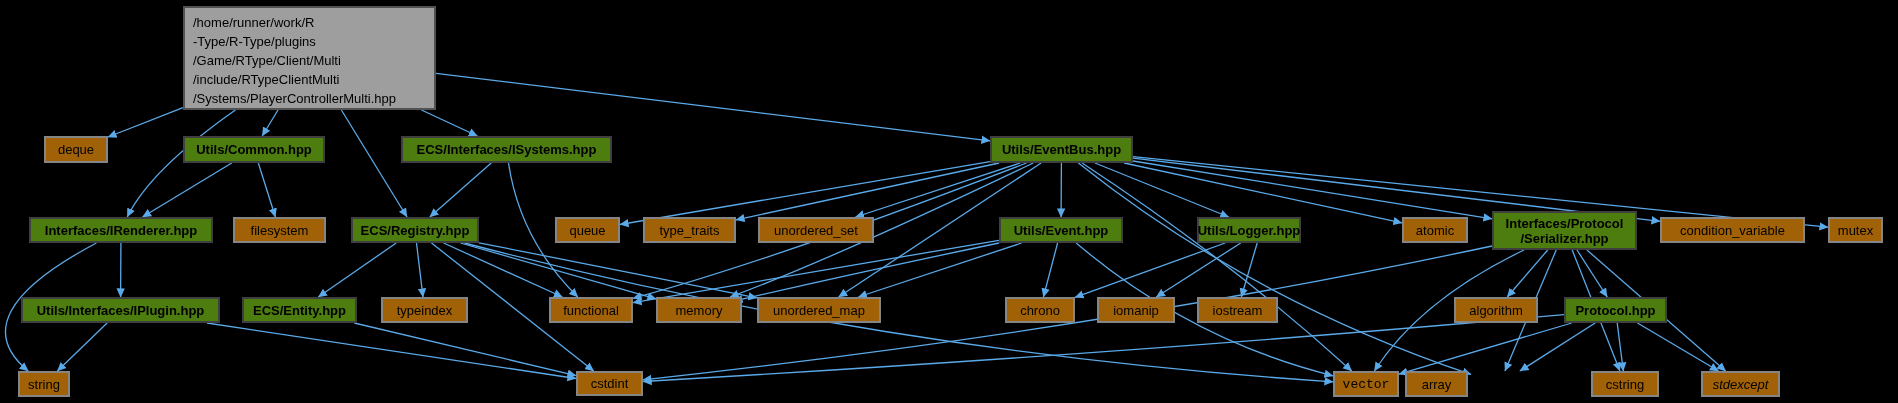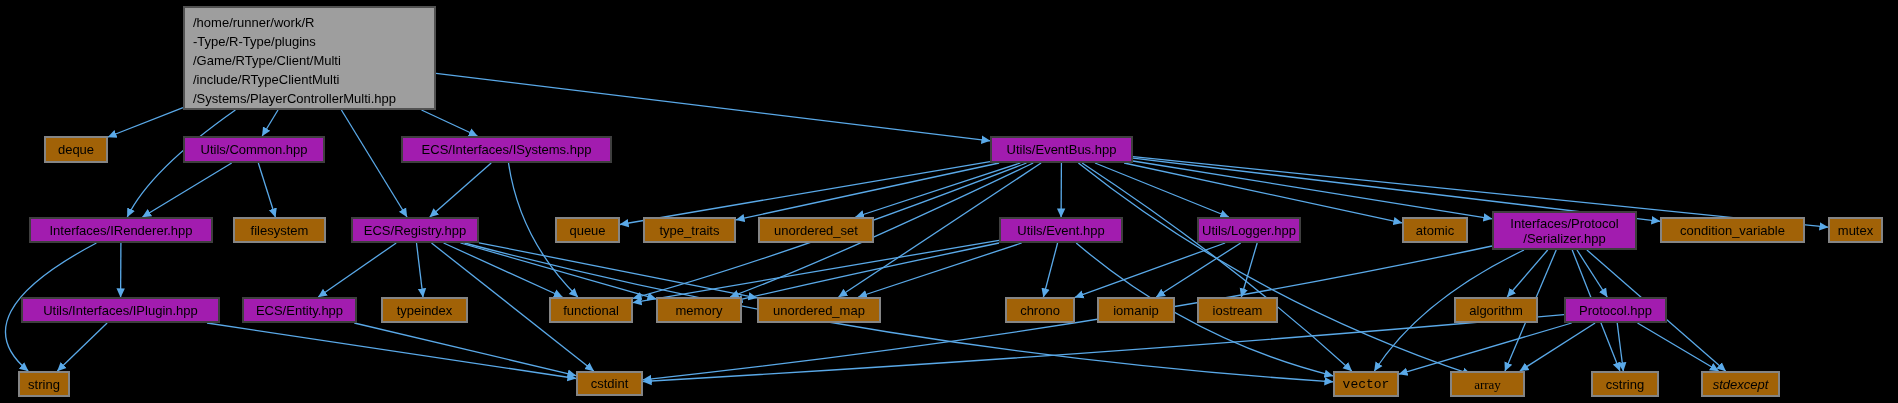--- a/index.html
+++ b/index.html
@@ -36,8 +36,9 @@
     cursor: pointer;
   }
   .node.internal {
-    background: #a21caf;
+    background: #4d7c0f;
     border: 2px solid #3f3f3f;
+    font-weight: bold;
   }
   .node.system {
     background: #a16207;

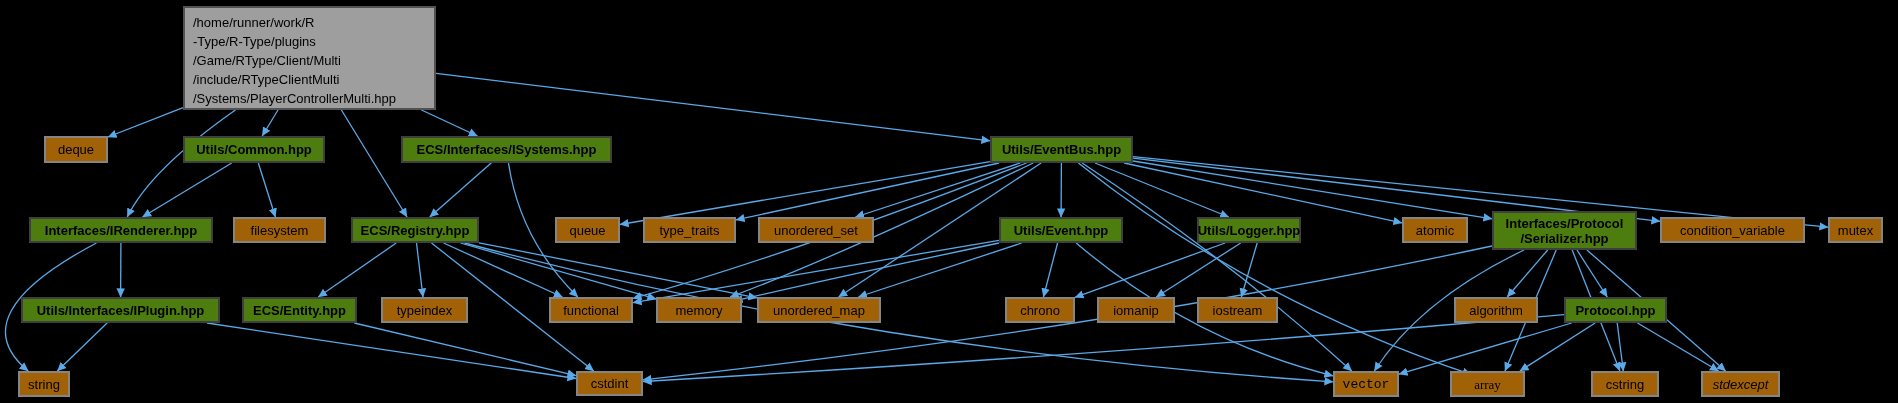--- a/index.html
+++ b/index.html
@@ -159,7 +159,7 @@
       <div class="node system" style="left: 18px; top: 371px; width: 52px; height: 26px;">string</div>
       <div class="node system" style="left: 576px; top: 371px; width: 67px; height: 25px;">cstdint</div>
       <div class="node system" style="left: 1333px; top: 371px; width: 66px; height: 26px; font-family: Liberation Mono, monospace;">vector</div>
-      <div class="node system" style="left: 1450px; top: 371px; width: 75px; height: 26px; font-family: Liberation Serif, serif;">array</div>
+      <div class="node system" style="left: 1405px; top: 371px; width: 63px; height: 26px;">array</div>
       <div class="node system" style="left: 1591px; top: 371px; width: 68px; height: 26px;">cstring</div>
       <div class="node system" style="left: 1701px; top: 371px; width: 79px; height: 26px; font-style: italic;">stdexcept</div>
     </div>

